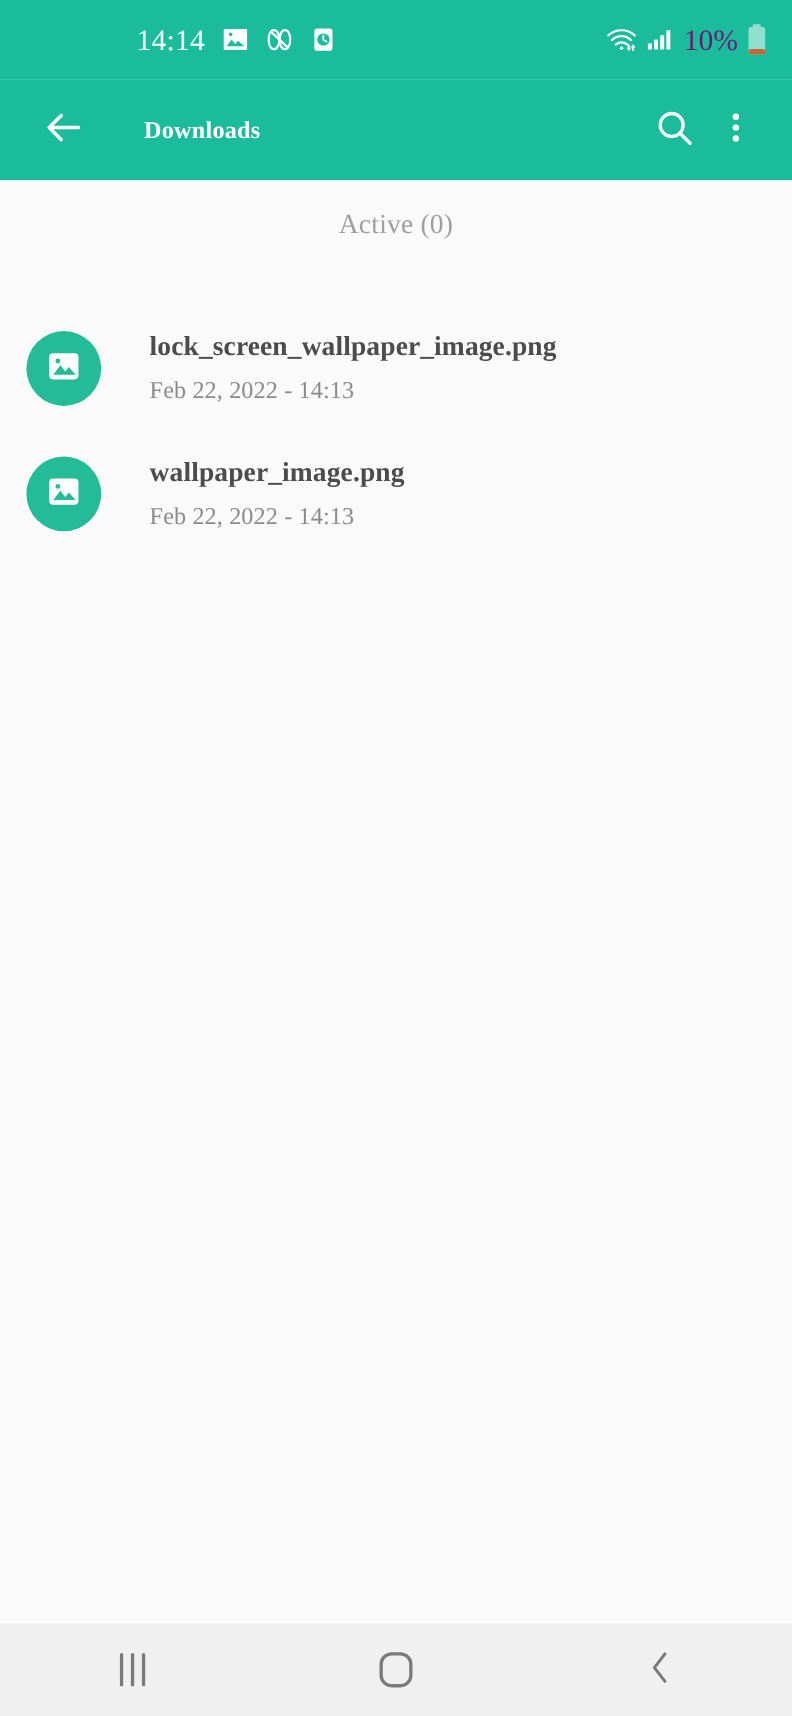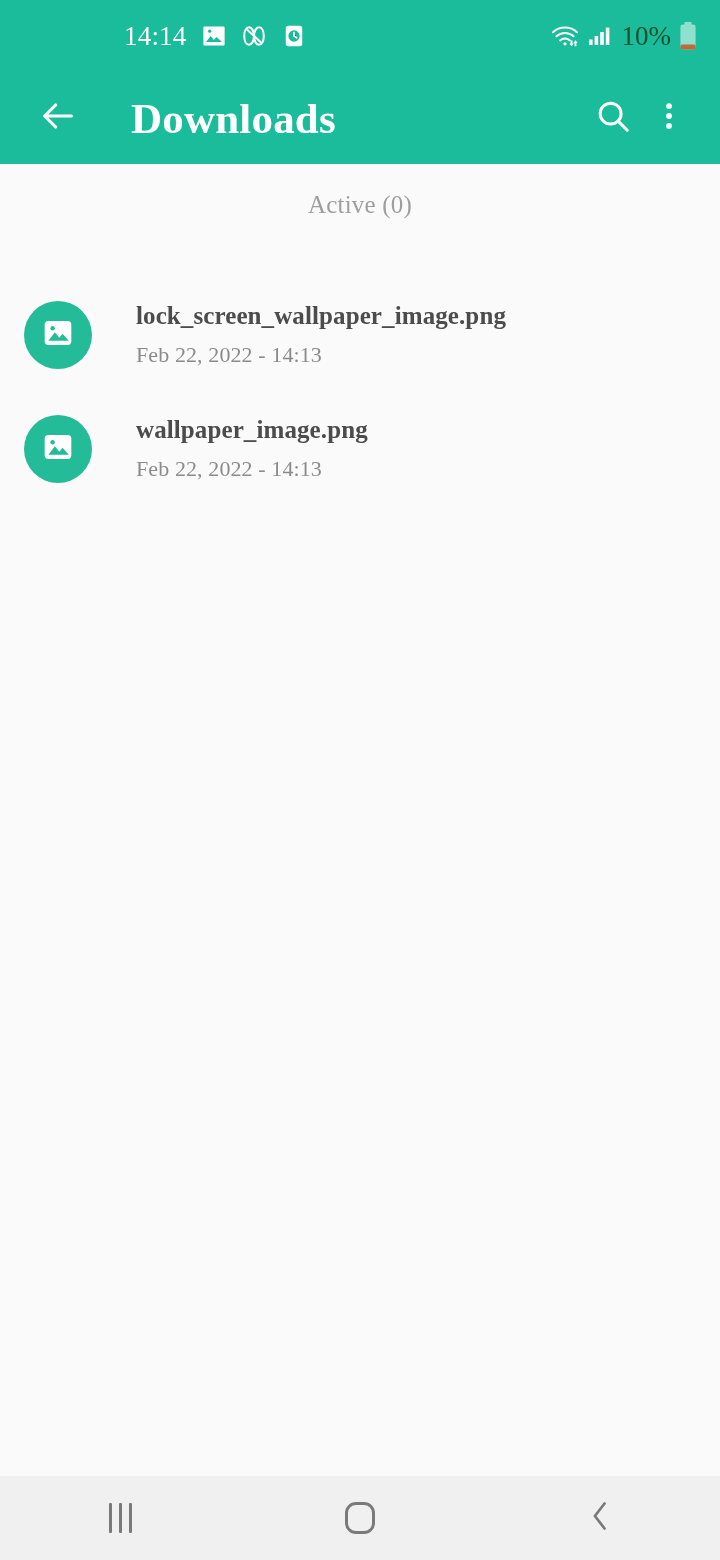--- a/index.html
+++ b/index.html
@@ -59,7 +59,7 @@
   }
 
   .battery-text {
-    color: #14532d;
+    color: #701a75;
     font-size: 27px;
     font-weight: 400;
     line-height: 1;

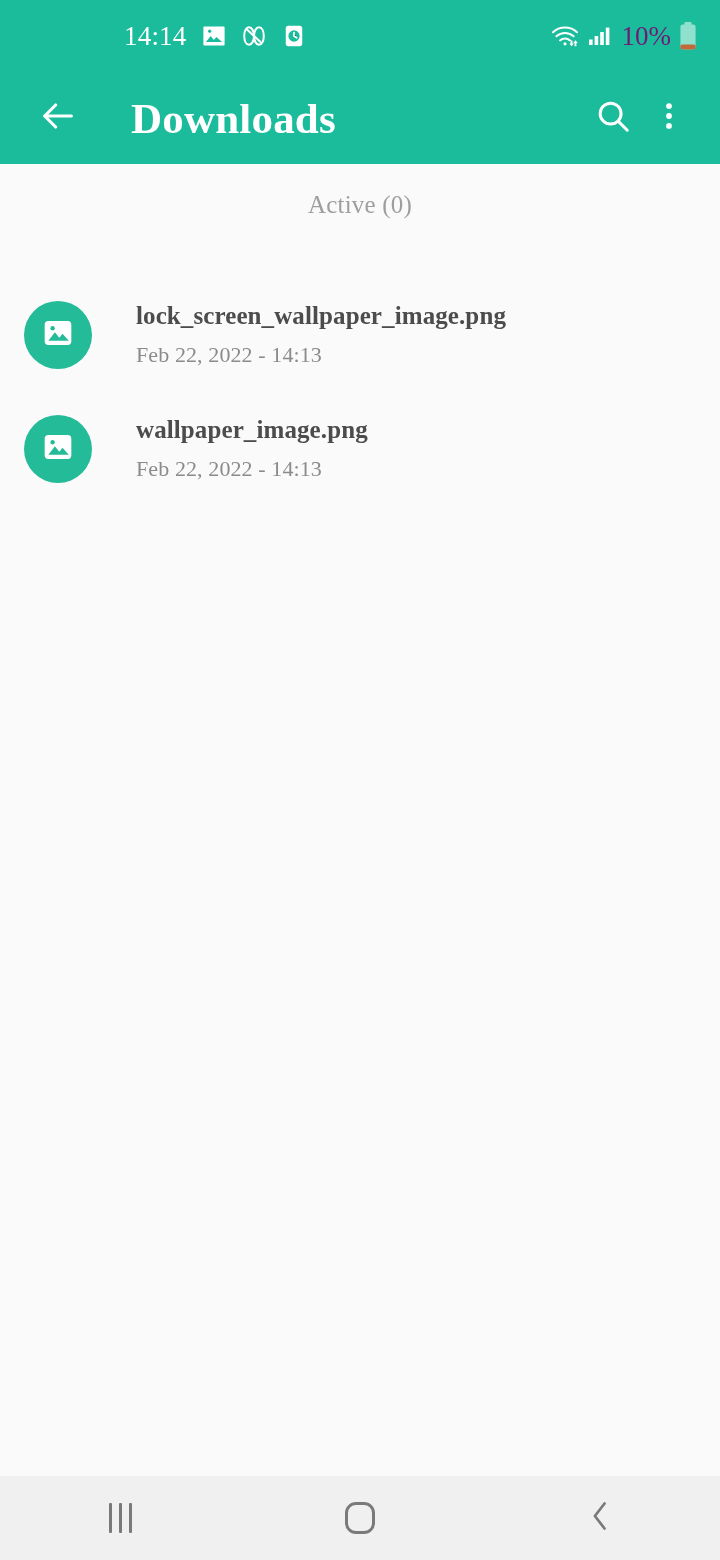--- a/index.html
+++ b/index.html
@@ -90,7 +90,7 @@
 
   .app-title {
     color: #ffffff;
-    font-size: 43px;
+    font-size: 22px;
     font-weight: 700;
     letter-spacing: 0.2px;
     margin-left: 45px;

